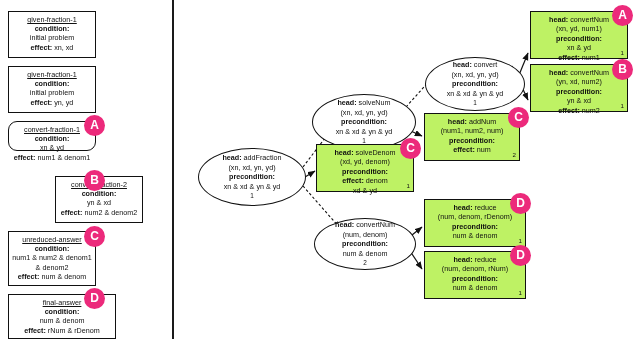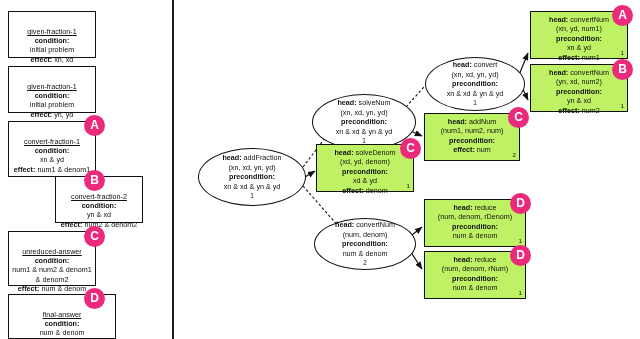--- a/index.html
+++ b/index.html
@@ -25,7 +25,7 @@
     font-size:7.2px;
     line-height:9.2px;
     color:#111;
-    padding-top:15px;
+    padding-top:3px;
     z-index:3;
   }
   .rulebox .name{

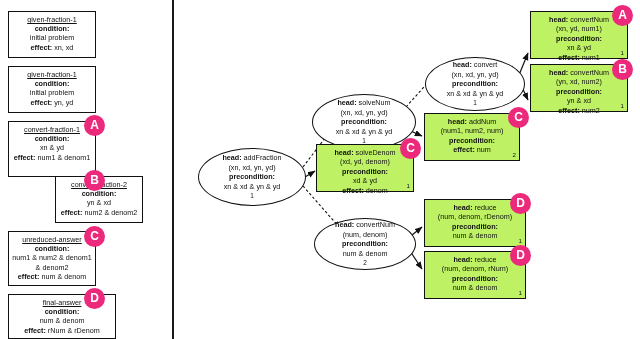--- a/index.html
+++ b/index.html
@@ -140,7 +140,7 @@
     <span class="ln"><b>effect:</b> <span>yn, yd</span></span>
   </div>
 
-  <div class="rulebox" style="left:8px;top:121px;width:88px;height:56px;">
+  <div class="rulebox" style="left:8px;top:121px;width:88px;height:30px;border-radius:9px;">
     <span class="name ln">convert-fraction-1</span>
     <span class="ln lbl">condition:</span>
     <span class="ln">xn &amp; yd</span>

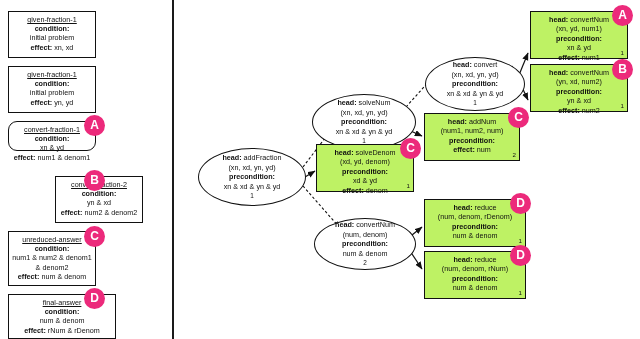--- a/index.html
+++ b/index.html
@@ -209,8 +209,8 @@
     <span class="ln"><b>head:</b> <span>solveDenom</span></span>
     <span class="ln">(xd, yd, denom)</span>
     <span class="ln lbl">precondition:</span>
+    <span class="ln"><b>effect:</b> <span>denom</span></span>
     <span class="ln">xd &amp; yd</span>
-    <span class="ln"><b>effect:</b> <span>denom</span></span>
     <span class="cost">1</span>
   </div>
 

